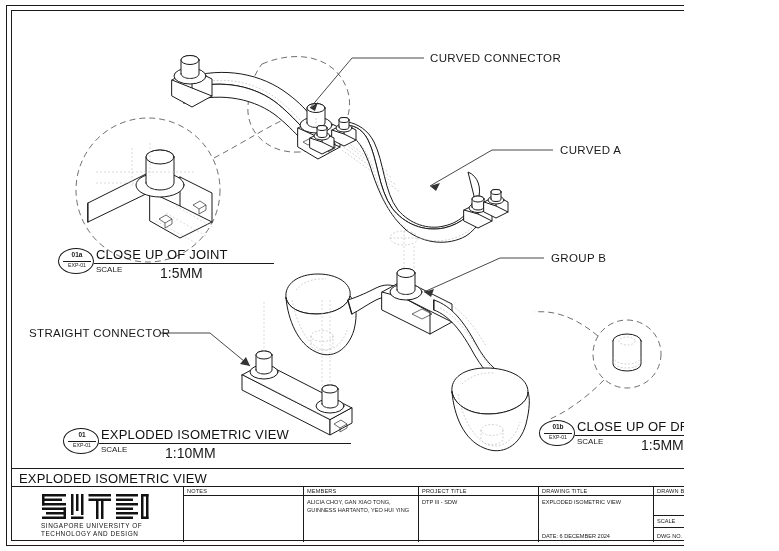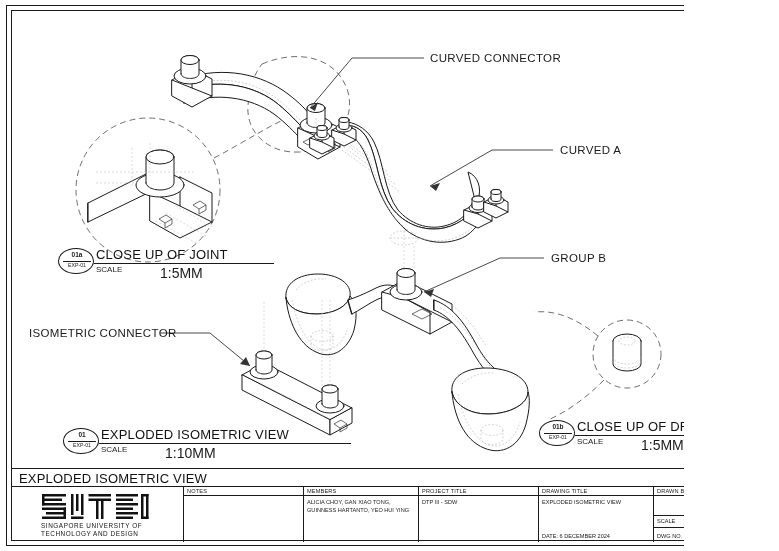--- a/index.html
+++ b/index.html
@@ -497,7 +497,7 @@
 
   <div class="lead-label" style="left:551px; top:252px;">GROUP B</div>
 
-  <div class="lead-label" style="left:29px; top:327px;">ISOMETRIC CONNECTOR</div>
+  <div class="lead-label" style="left:29px; top:327px;">STRAIGHT CONNECTOR</div>
 
   <div class="view-tag" style="left:58px; top:248px;">
     <div class="bubble">

